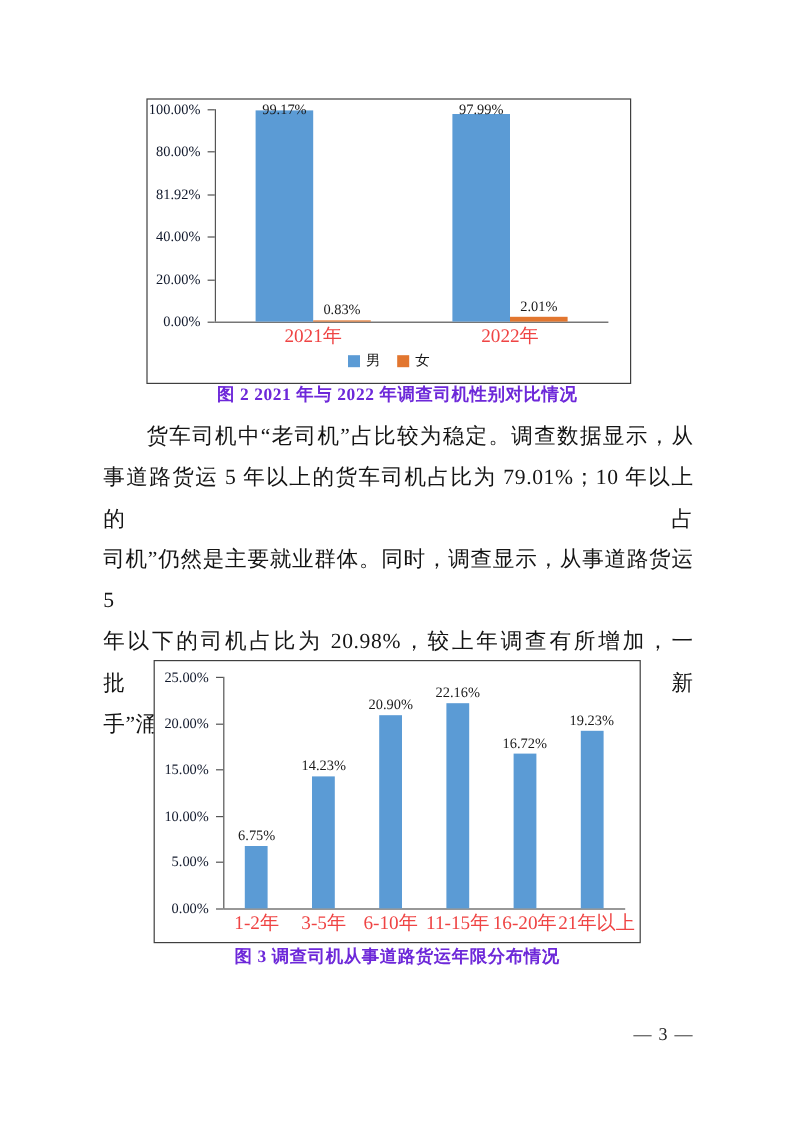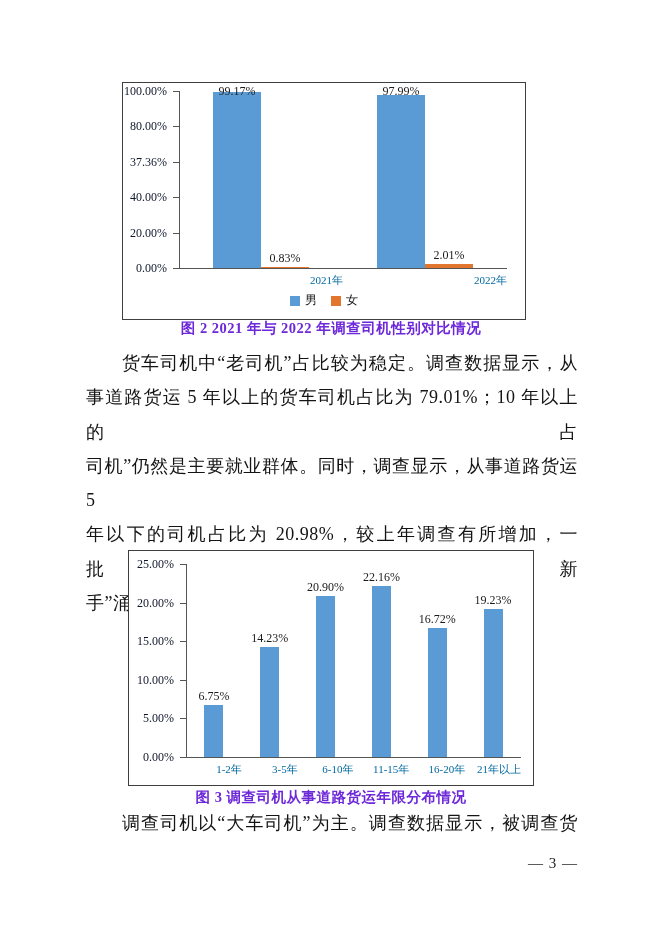--- a/index.html
+++ b/index.html
@@ -48,7 +48,7 @@
       <div class="tickmark" style="left: 50px; top: 8px;"></div>
       <div class="ytick" style="left: 0px; top: 36.4px; width: 44px;">80.00%</div>
       <div class="tickmark" style="left: 50px; top: 43.4px;"></div>
-      <div class="ytick" style="left: 0px; top: 71.8px; width: 44px;">37.36%</div>
+      <div class="ytick" style="left: 0px; top: 71.8px; width: 44px;">81.92%</div>
       <div class="tickmark" style="left: 50px; top: 78.8px;"></div>
       <div class="ytick" style="left: 0px; top: 107.2px; width: 44px;">40.00%</div>
       <div class="tickmark" style="left: 50px; top: 114.2px;"></div>

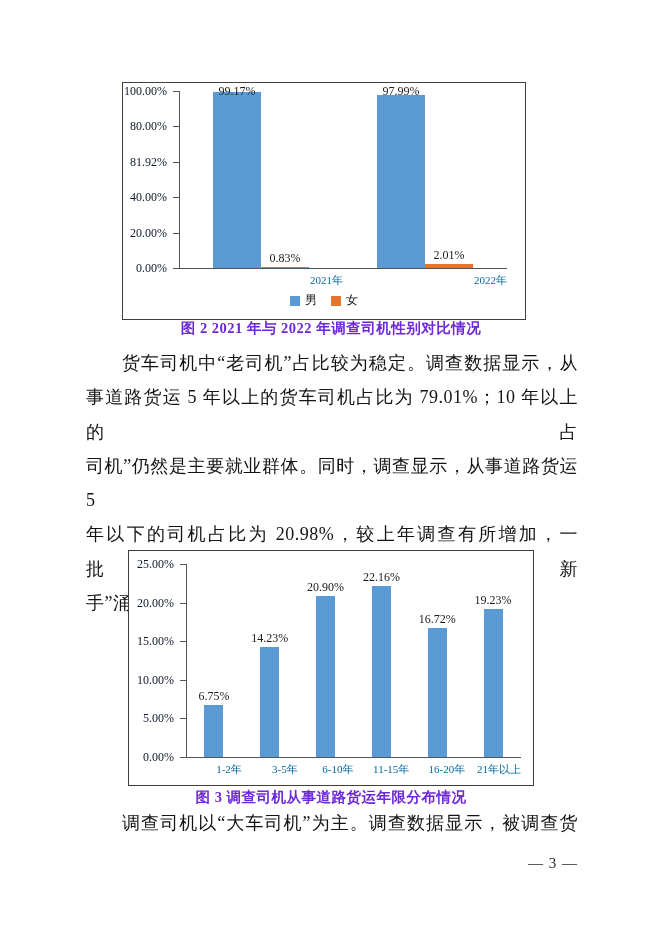--- a/index.html
+++ b/index.html
@@ -16,7 +16,7 @@
   .vline, .hline { background:#555555; }
   .bar { }
   .vlabel { font-size:12px; line-height:14px; text-align:center; white-space:nowrap; color:#1a1a1a; }
-  .xlabel { font-size:11px; line-height:15px; text-align:right; white-space:nowrap; color:#0369a1; }
+  .xlabel { font-size:16px; line-height:15px; text-align:center; white-space:nowrap; color:#ef4444; }
   .legend { display:flex; justify-content:center; align-items:center; gap:14px; font-size:12px; }
   .legend-item { display:inline-flex; align-items:center; gap:5px; }
   .swatch { width:10px; height:10px; display:inline-block; }

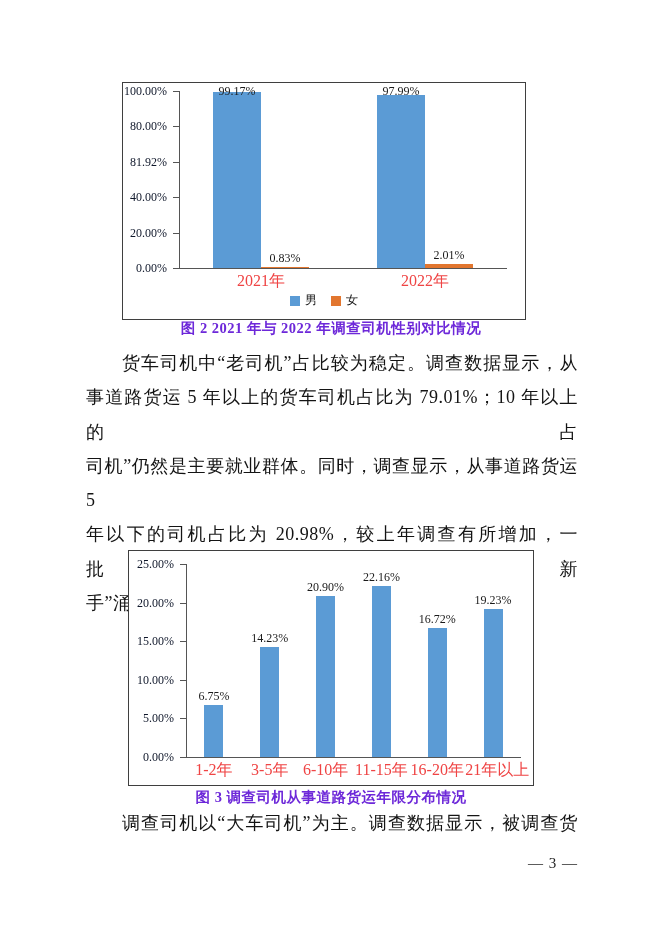--- a/index.html
+++ b/index.html
@@ -127,7 +127,6 @@
 
   <div class="cap" style="top:788px;">图 3 调查司机从事道路货运年限分布情况</div>
 
-  <div class="para2" style="top:812px;">调查司机以“大车司机”为主。调查数据显示，被调查货</div>
 
   <div class="pagenum">— 3 —</div>
 

